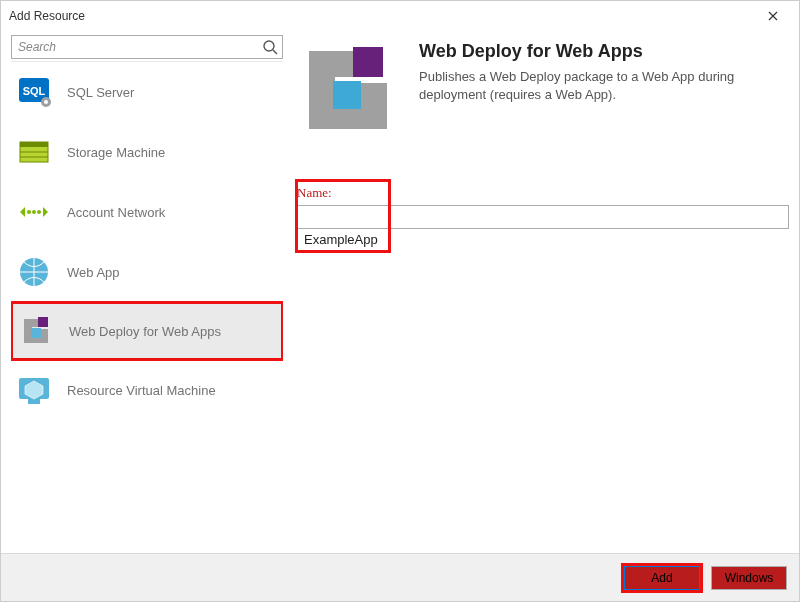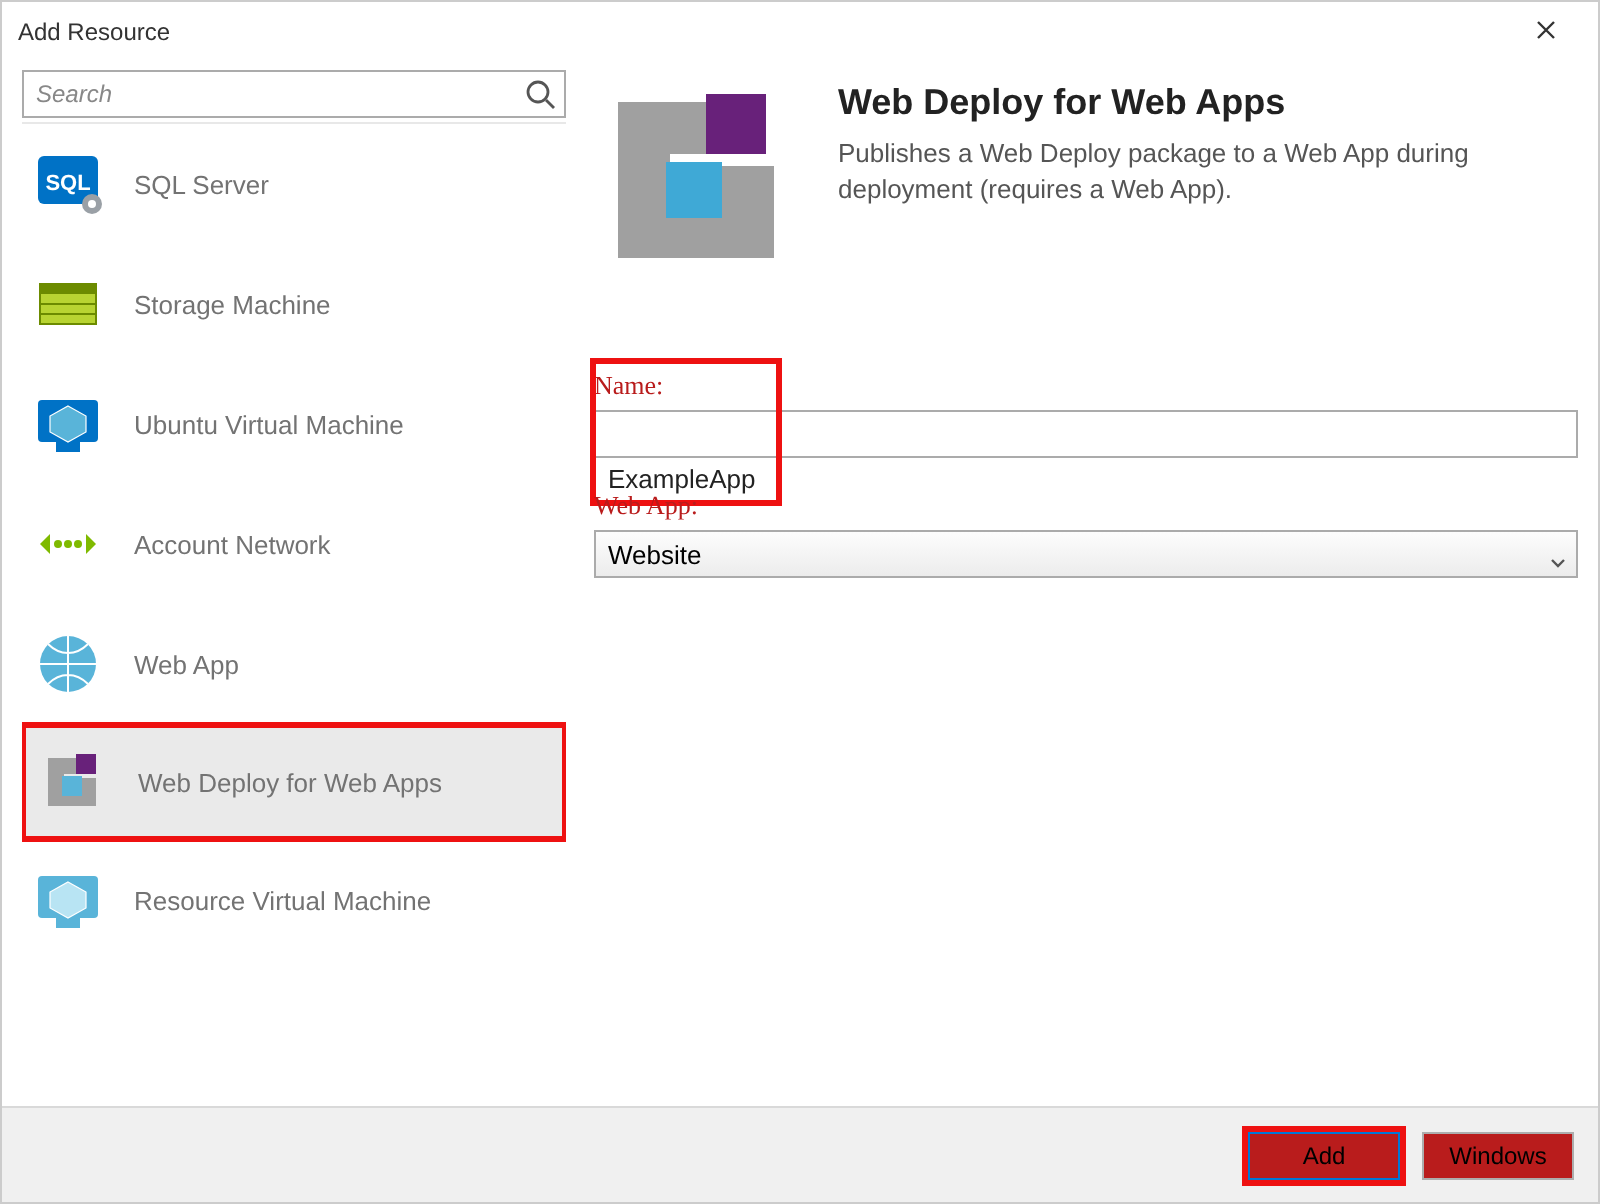--- a/index.html
+++ b/index.html
@@ -108,16 +108,6 @@
           <span class="label">Storage Machine</span>
         </div>
 
-        <div class="item">
-          <span class="icon-slot">
-            <svg width="36" height="36" viewBox="0 0 36 36">
-                <rect x="3" y="6" width="30" height="21" rx="2" fill="#0072C6"></rect>
-                <rect x="12" y="27" width="12" height="5" fill="#0072C6"></rect>
-                <polygon points="18,9 27,14 27,22 18,27 9,22 9,14" fill="#59B4D9" stroke="#fff" stroke-width="0.6"></polygon>
-              </svg>
-          </span>
-          <span class="label">Ubuntu Virtual Machine</span>
-        </div>
 
         <div class="item">
           <span class="icon-slot">

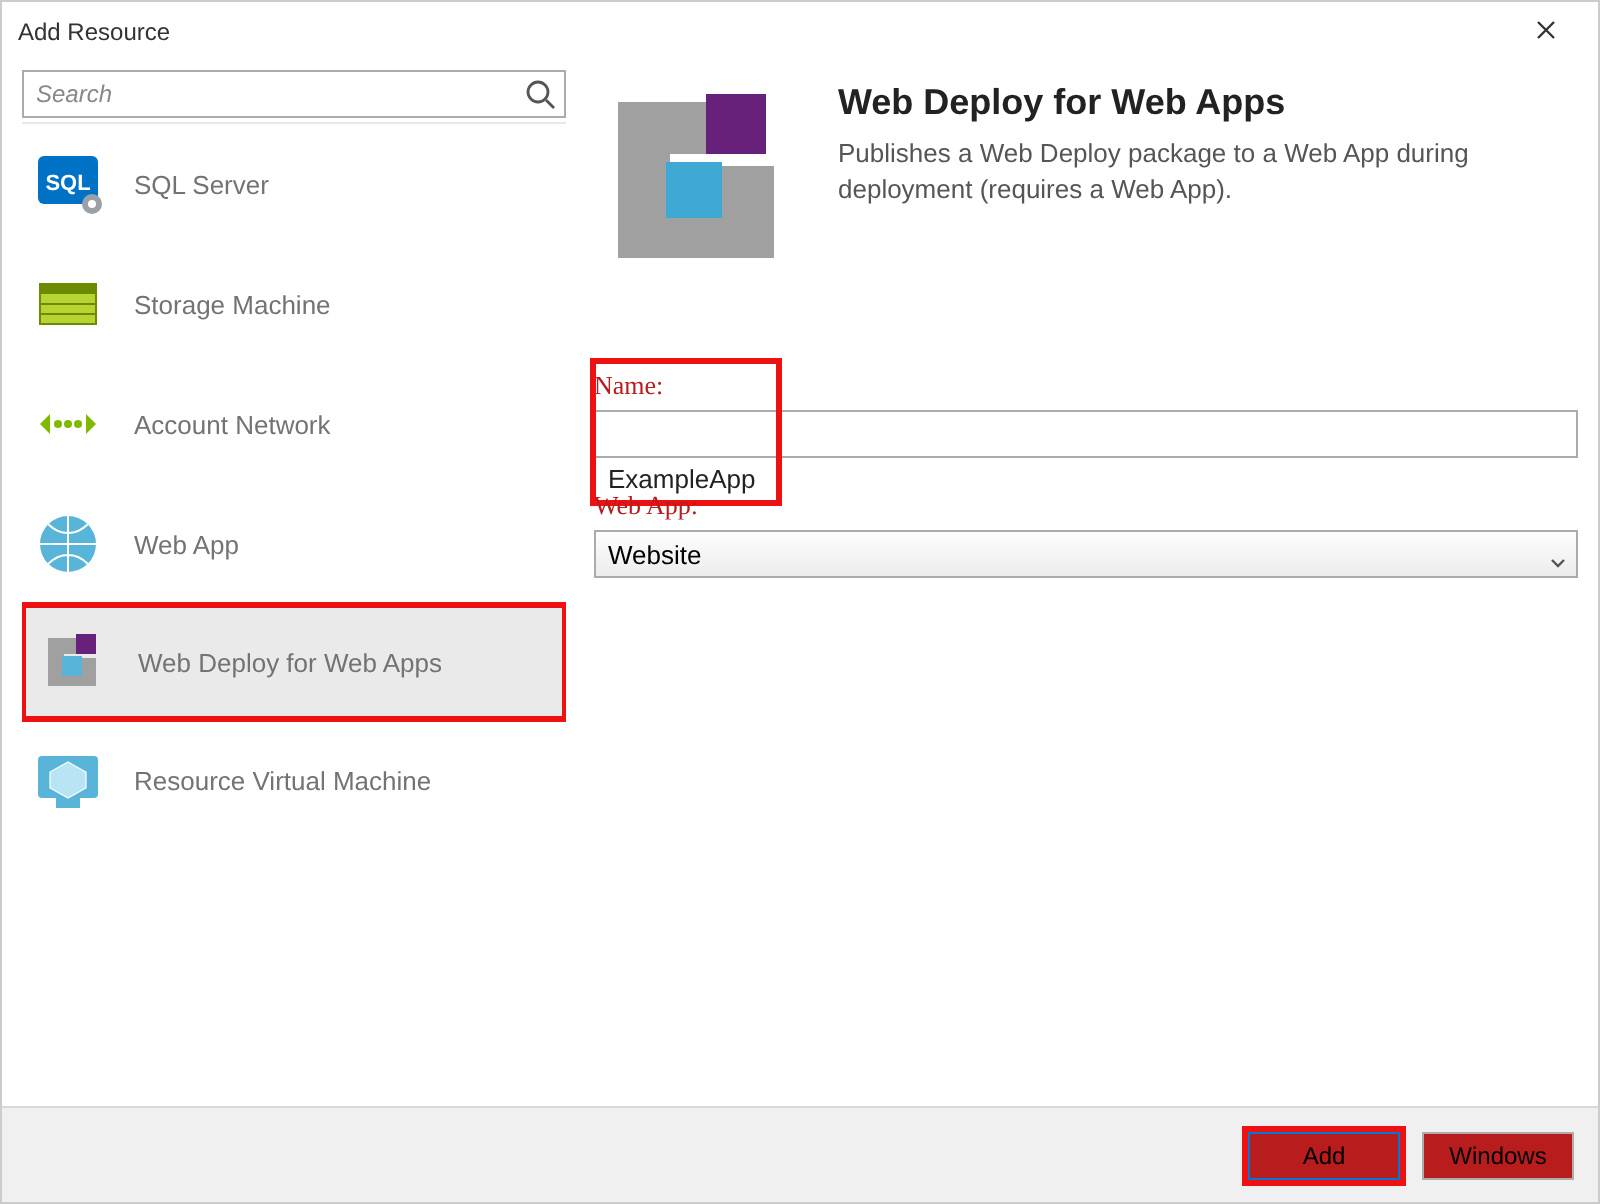--- a/index.html
+++ b/index.html
@@ -184,19 +184,6 @@
           </div>
         </div>
 
-        <div class="row">
-          <label>Web App:</label>
-          <div class="select-wrap">
-            <div class="sel">
-              <span>Website</span>
-              <span class="chev">
-                <svg width="8" height="6" viewBox="0 0 8 6">
-                    <path d="M1 1 L4 4 L7 1" stroke="#555" stroke-width="1.2" fill="none"></path>
-                  </svg>
-              </span>
-            </div>
-          </div>
-        </div>
       </div>
     </div>
 

